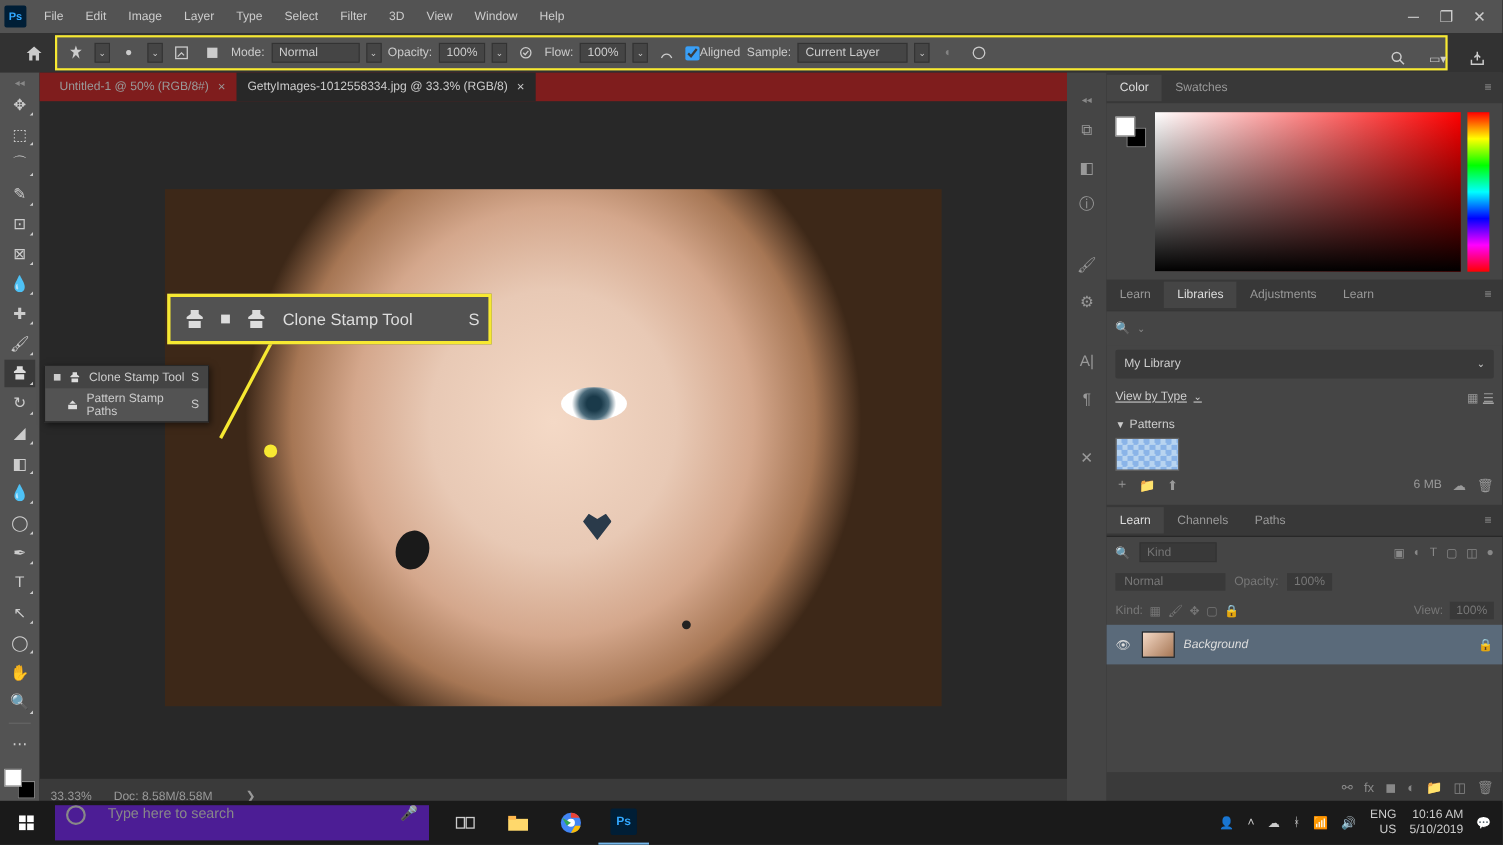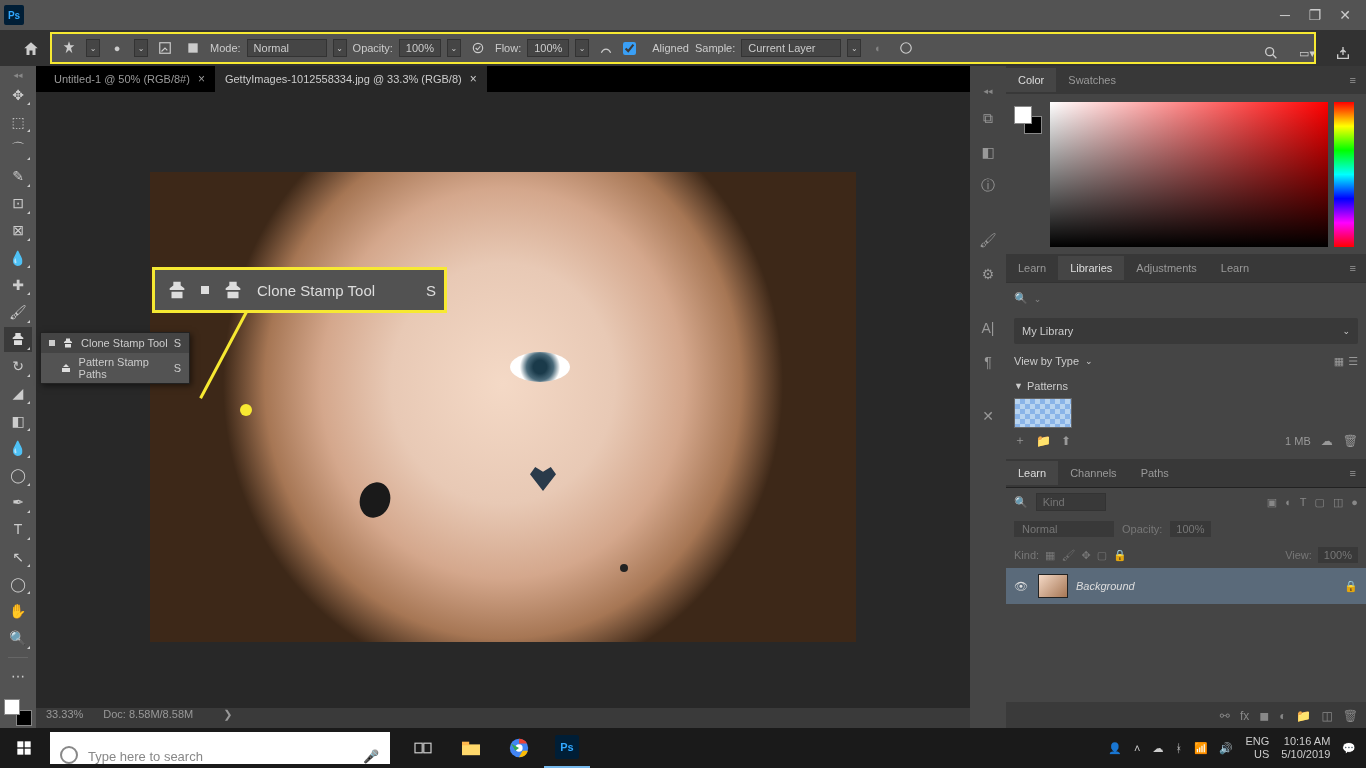--- a/index.html
+++ b/index.html
@@ -141,6 +141,19 @@
 
 <div class="titlebar">
   <div class="ps-logo">Ps</div>
+  <div class="menu-items">
+    <div class="menu-item">File</div>
+    <div class="menu-item">Edit</div>
+    <div class="menu-item">Image</div>
+    <div class="menu-item">Layer</div>
+    <div class="menu-item">Type</div>
+    <div class="menu-item">Select</div>
+    <div class="menu-item">Filter</div>
+    <div class="menu-item">3D</div>
+    <div class="menu-item">View</div>
+    <div class="menu-item">Window</div>
+    <div class="menu-item">Help</div>
+  </div>
   <div class="window-controls">
     <div class="win-ctrl">─</div>
     <div class="win-ctrl">❐</div>

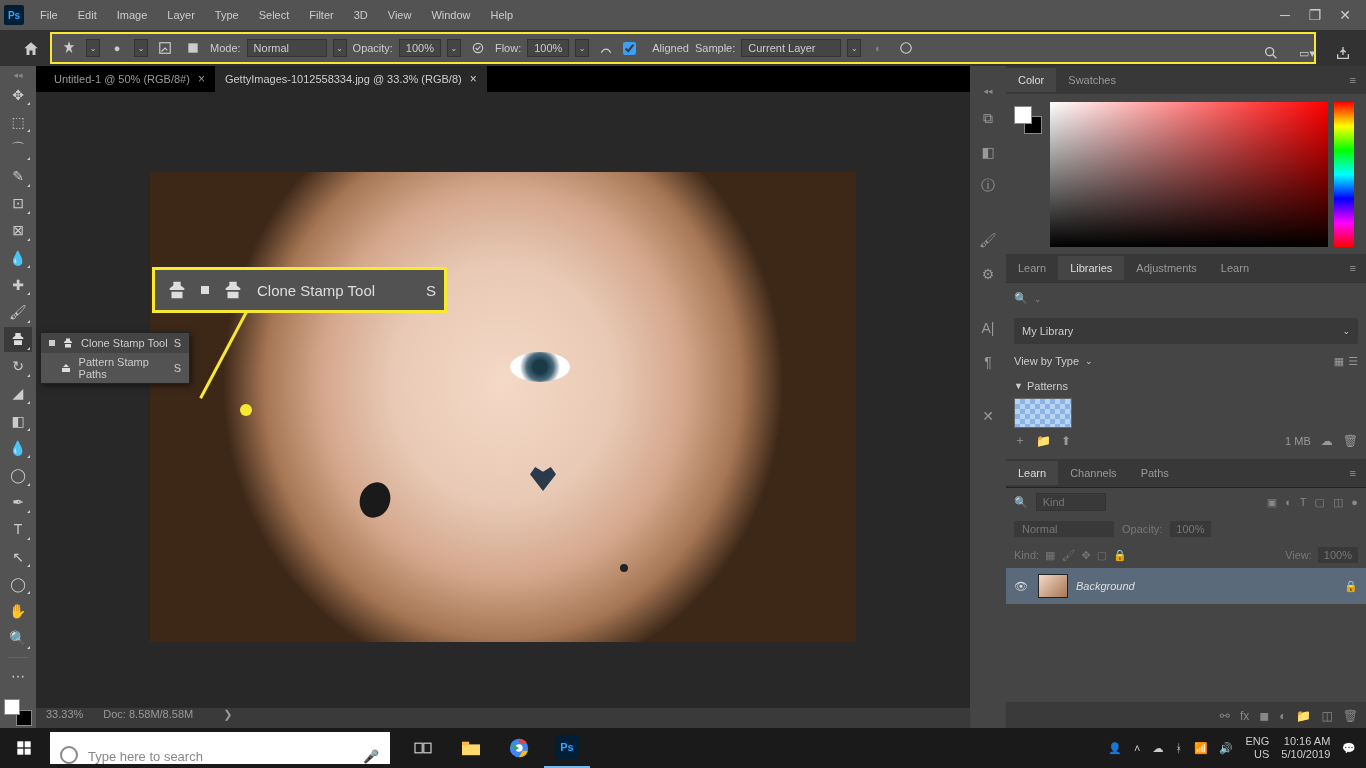--- a/index.html
+++ b/index.html
@@ -21,7 +21,7 @@
 .opt-select { background: #454545; border: 1px solid #333; color: #ccc; padding: 2px 18px 2px 6px; font-size: 11px; min-width: 80px; position: relative; }
 .opt-input { background: #454545; border: 1px solid #333; color: #ccc; padding: 2px 4px; font-size: 11px; width: 42px; text-align:center; }
 .opt-drop { width: 14px; height: 18px; background:#454545; border:1px solid #333; display:flex; align-items:center; justify-content:center; font-size:8px; }
-.opt-check { display:flex; align-items:center; gap:16px; }
+.opt-check { display:flex; align-items:center; gap:0; }
 .opt-check input { accent-color: #3a9ff5; }
 
 

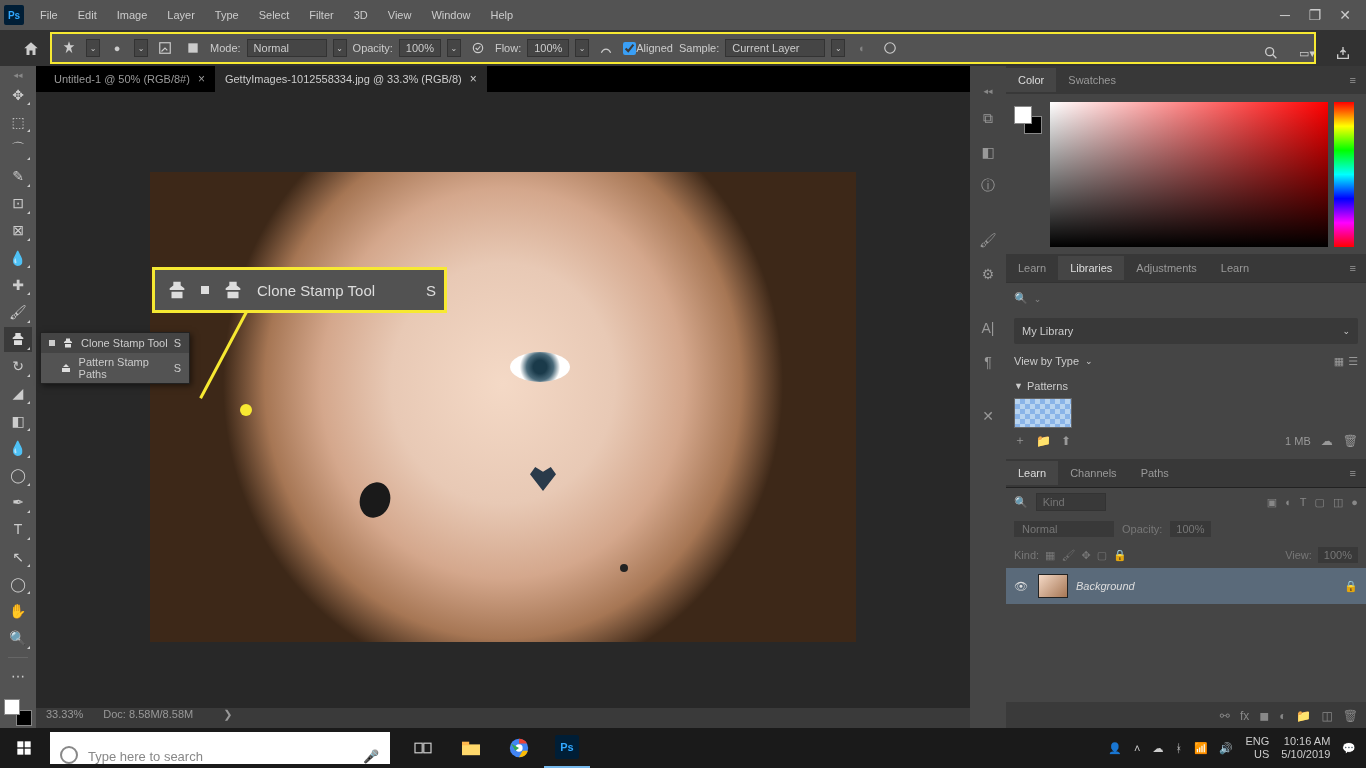--- a/index.html
+++ b/index.html
@@ -46,7 +46,7 @@
 
 
 .doc-area { flex:1; background:#282828; display:flex; flex-direction:column; position:relative;}
-.doc-tabs { height:26px; background:#000000; display:flex; align-items:stretch; padding-left:8px;}
+.doc-tabs { height:26px; background:#7f1d1d; display:flex; align-items:stretch; padding-left:8px;}
 .doc-tab { padding:6px 10px; color:#999; font-size:11px; display:flex; align-items:center; gap:8px; cursor:pointer; }
 .doc-tab.active { background:#282828; color:#ccc; }
 .doc-tab .close { font-size:12px; }

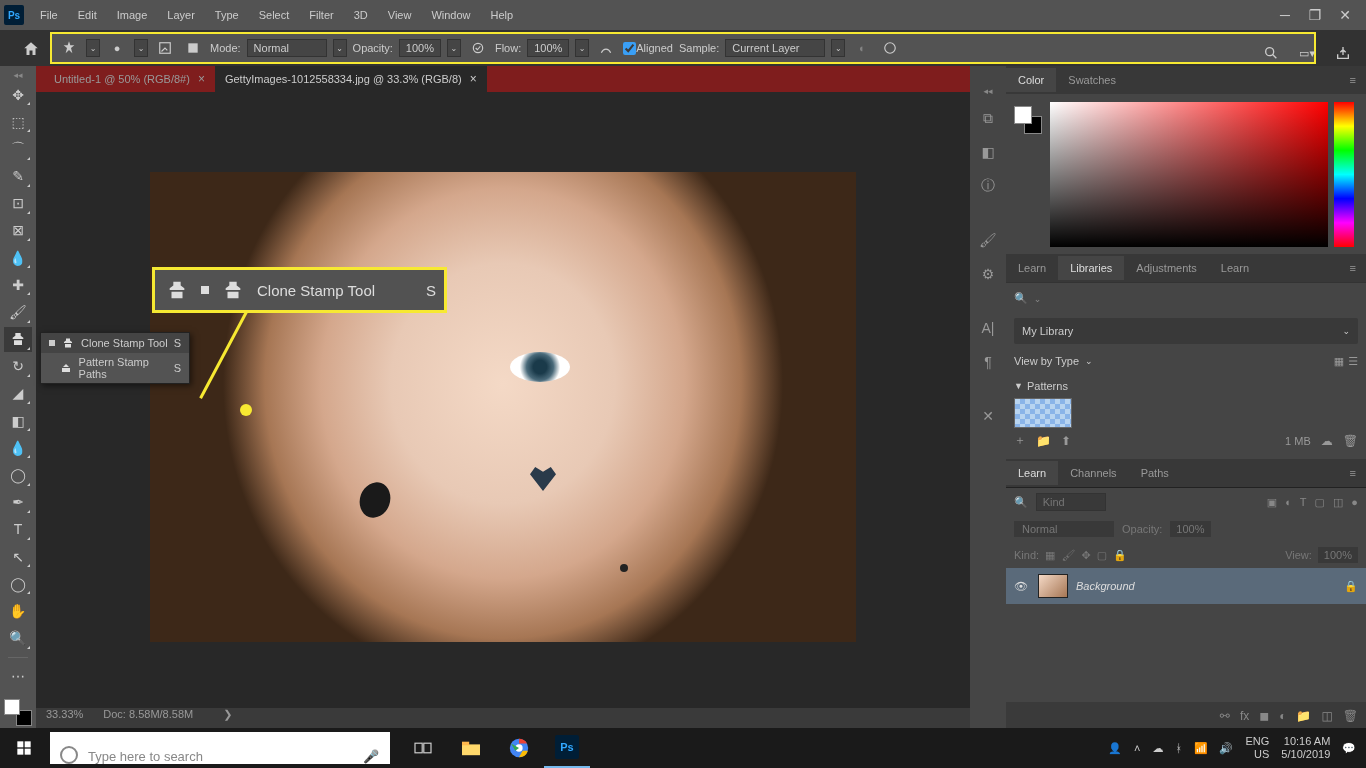--- a/index.html
+++ b/index.html
@@ -96,7 +96,7 @@
 .lib-select { height:26px; background:#393939; margin:4px 8px; padding:4px 8px; display:flex; align-items:center; border-radius:2px;}
 .lib-select .arrow { margin-left:auto; font-size:9px;}
 
-.viewby { height:26px; display:flex; align-items:center; padding:0 8px; gap:6px;}
+.viewby { height:26px; display:flex; align-items:center; padding:0 8px; gap:6px;text-decoration:underline;}
 .viewby .vb-icons { margin-left:auto; display:flex; gap:4px; color:#999;}
 
 .patterns-section { padding:6px 8px;}

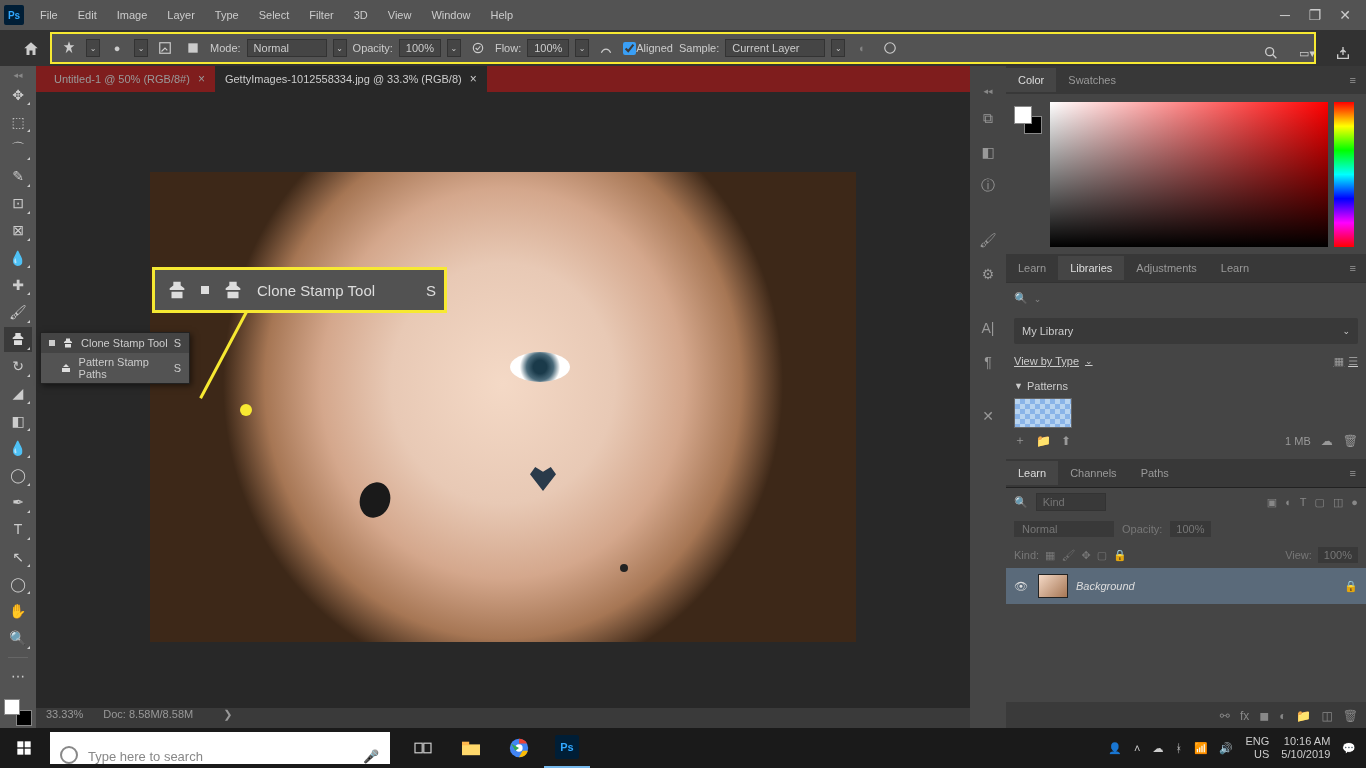--- a/index.html
+++ b/index.html
@@ -409,7 +409,7 @@
         <span>＋</span>
         <span>📁</span>
         <span>⬆</span>
-        <span class="mb">1 MB</span>
+        <span class="mb">6 MB</span>
         <span>☁</span>
         <span>🗑</span>
       </div>

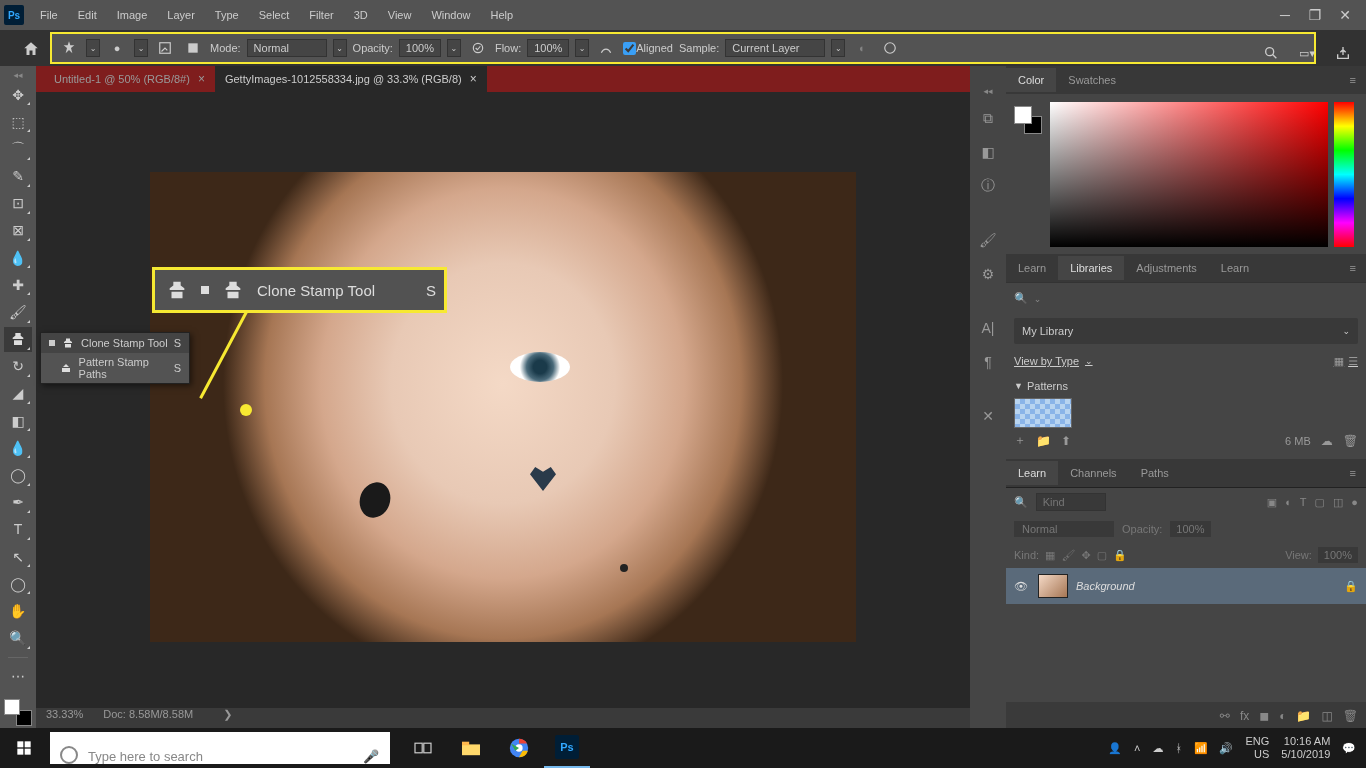--- a/index.html
+++ b/index.html
@@ -68,7 +68,7 @@
 .callout-end { position:absolute; top:338px; left:204px; width:12px; height:12px; background:#f7e932; border-radius:50%; z-index:199;}
 
 
-.status-bar { height:22px; background:#3a3a3a; display:flex; align-items:flex-start; padding:0 10px; gap:20px; font-size:11px; color:#999; position:absolute; bottom:0; left:0; right:0;}
+.status-bar { height:22px; background:#3a3a3a; display:flex; align-items:flex-end; padding:0 10px; gap:20px; font-size:11px; color:#999; position:absolute; bottom:0; left:0; right:0;}
 .status-arrow { margin-left:10px; }
 
 

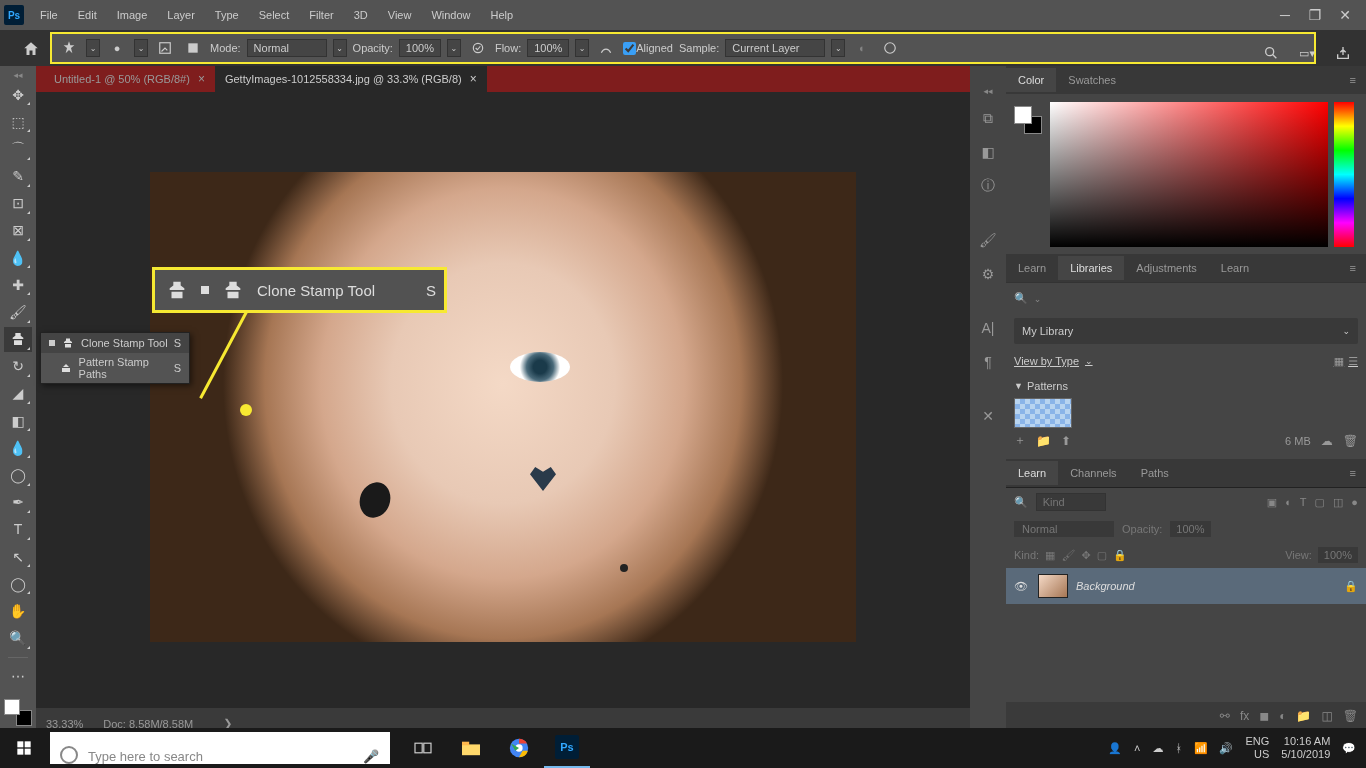--- a/index.html
+++ b/index.html
@@ -125,7 +125,7 @@
 
 .taskbar { position:absolute; bottom:0; left:0; right:0; height:40px; background:#1a1a1a; display:flex; align-items:center; z-index:300;}
 .start-btn { width:48px; height:40px; display:flex; align-items:center; justify-content:center; color:#fff; font-size:16px;}
-.search-box { height:32px; width:340px; background:#ffffff; display:flex; align-items:flex-end; padding:0 10px; gap:10px; margin-left:2px;}
+.search-box { height:32px; width:340px; background:#4c1d95; display:flex; align-items:flex-start; padding:0 10px; gap:20px; margin-left:2px;}
 .search-box .circle { width:18px; height:18px; border:2px solid #888; border-radius:50%;}
 .search-box span { color:#888; font-size:13px;}
 .search-box .mic { margin-left:auto; color:#888;}

